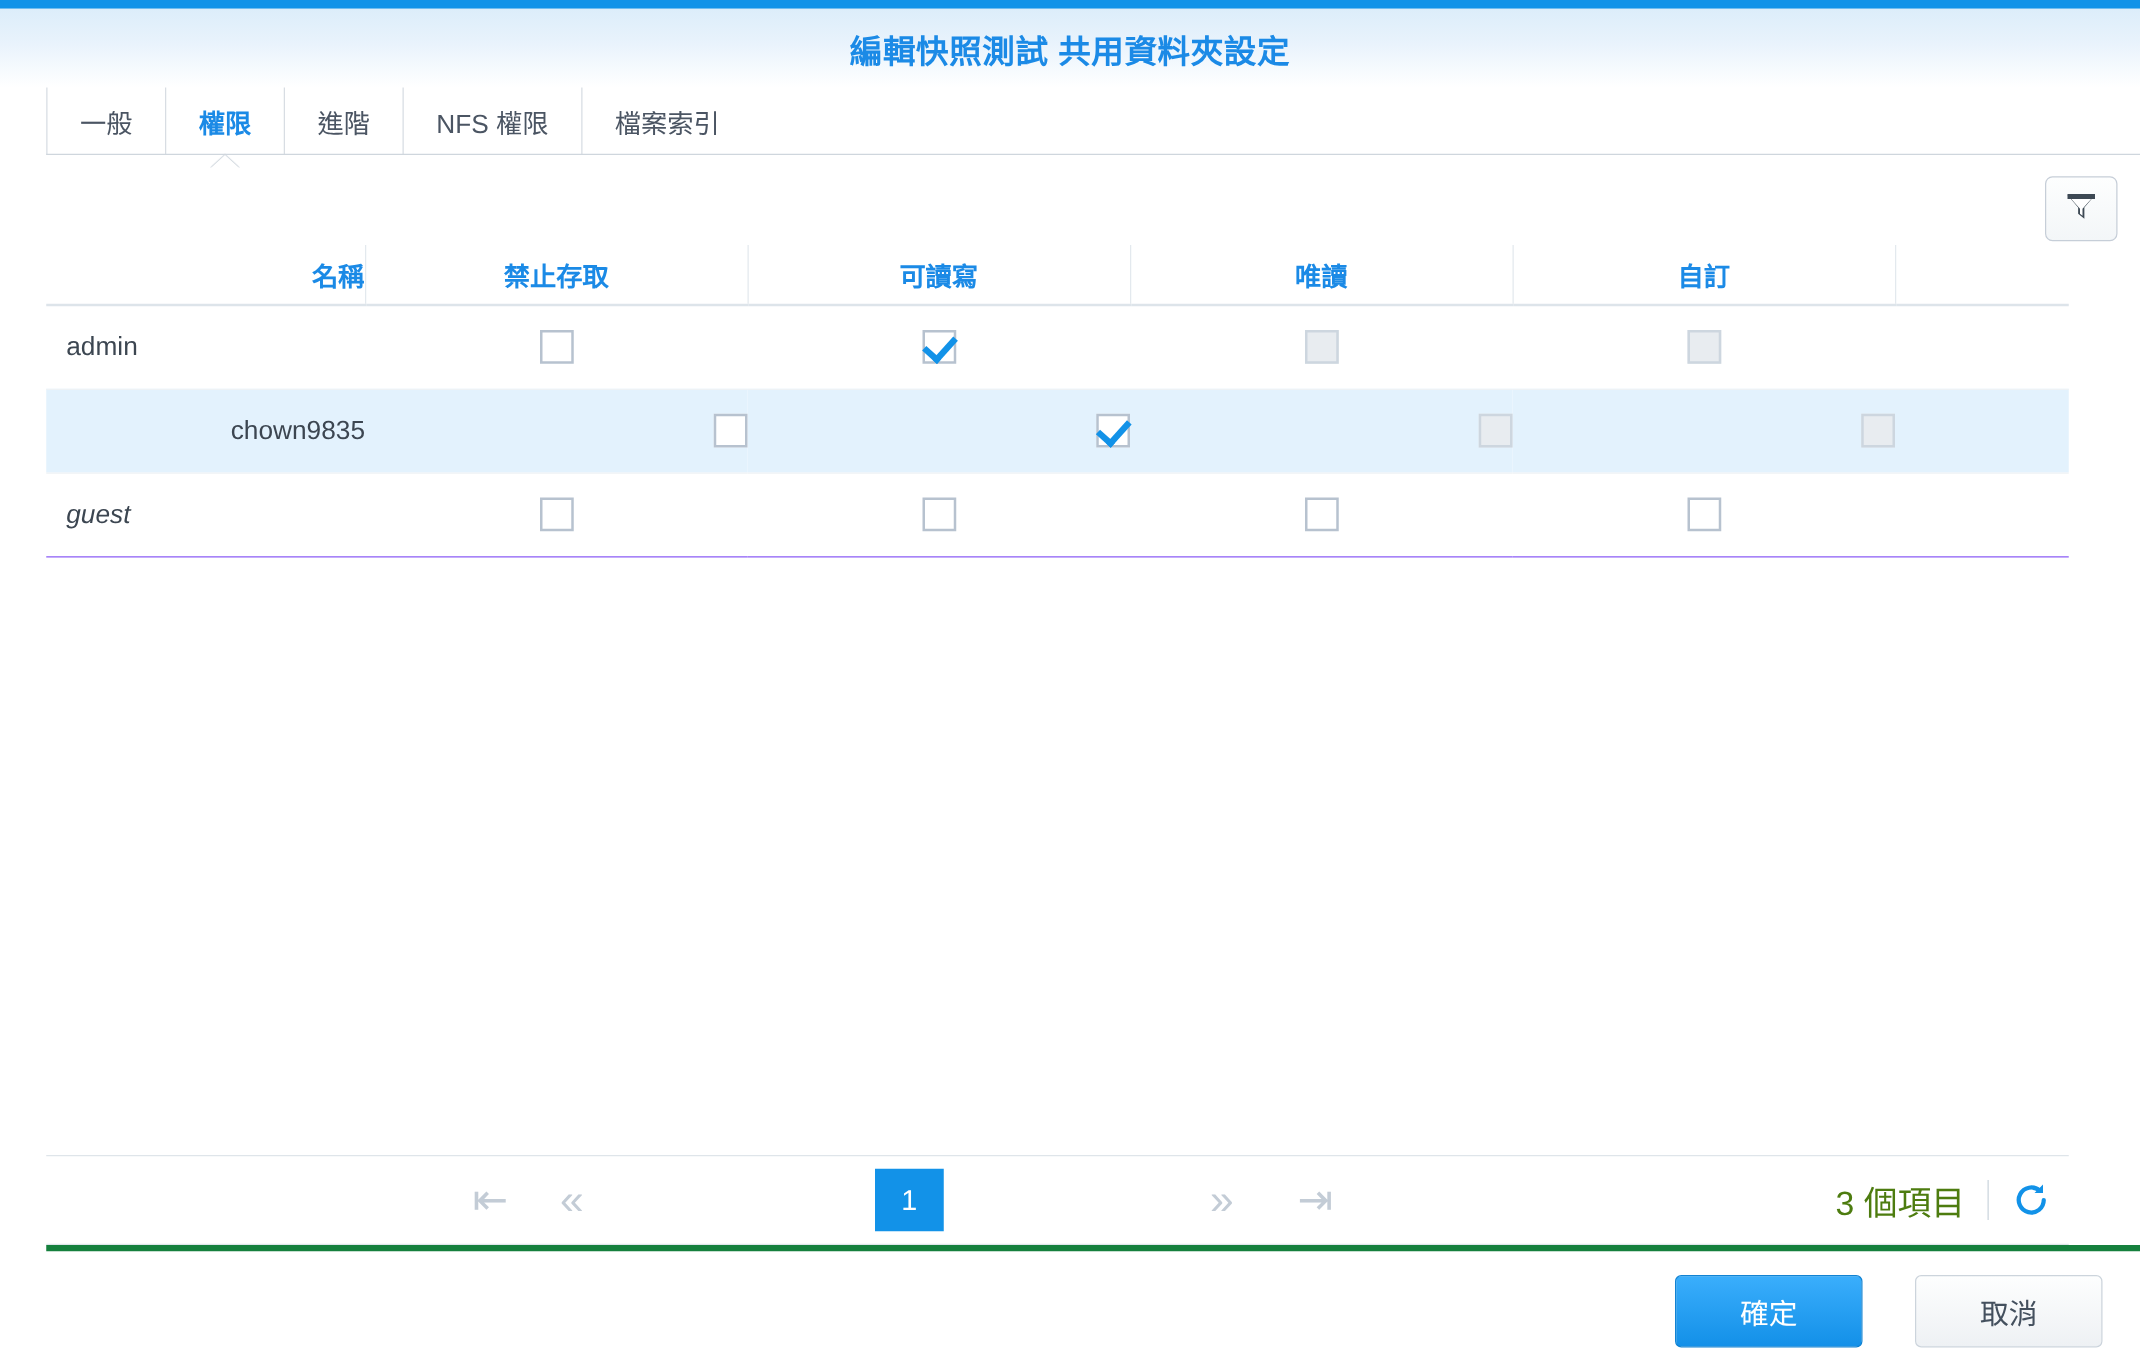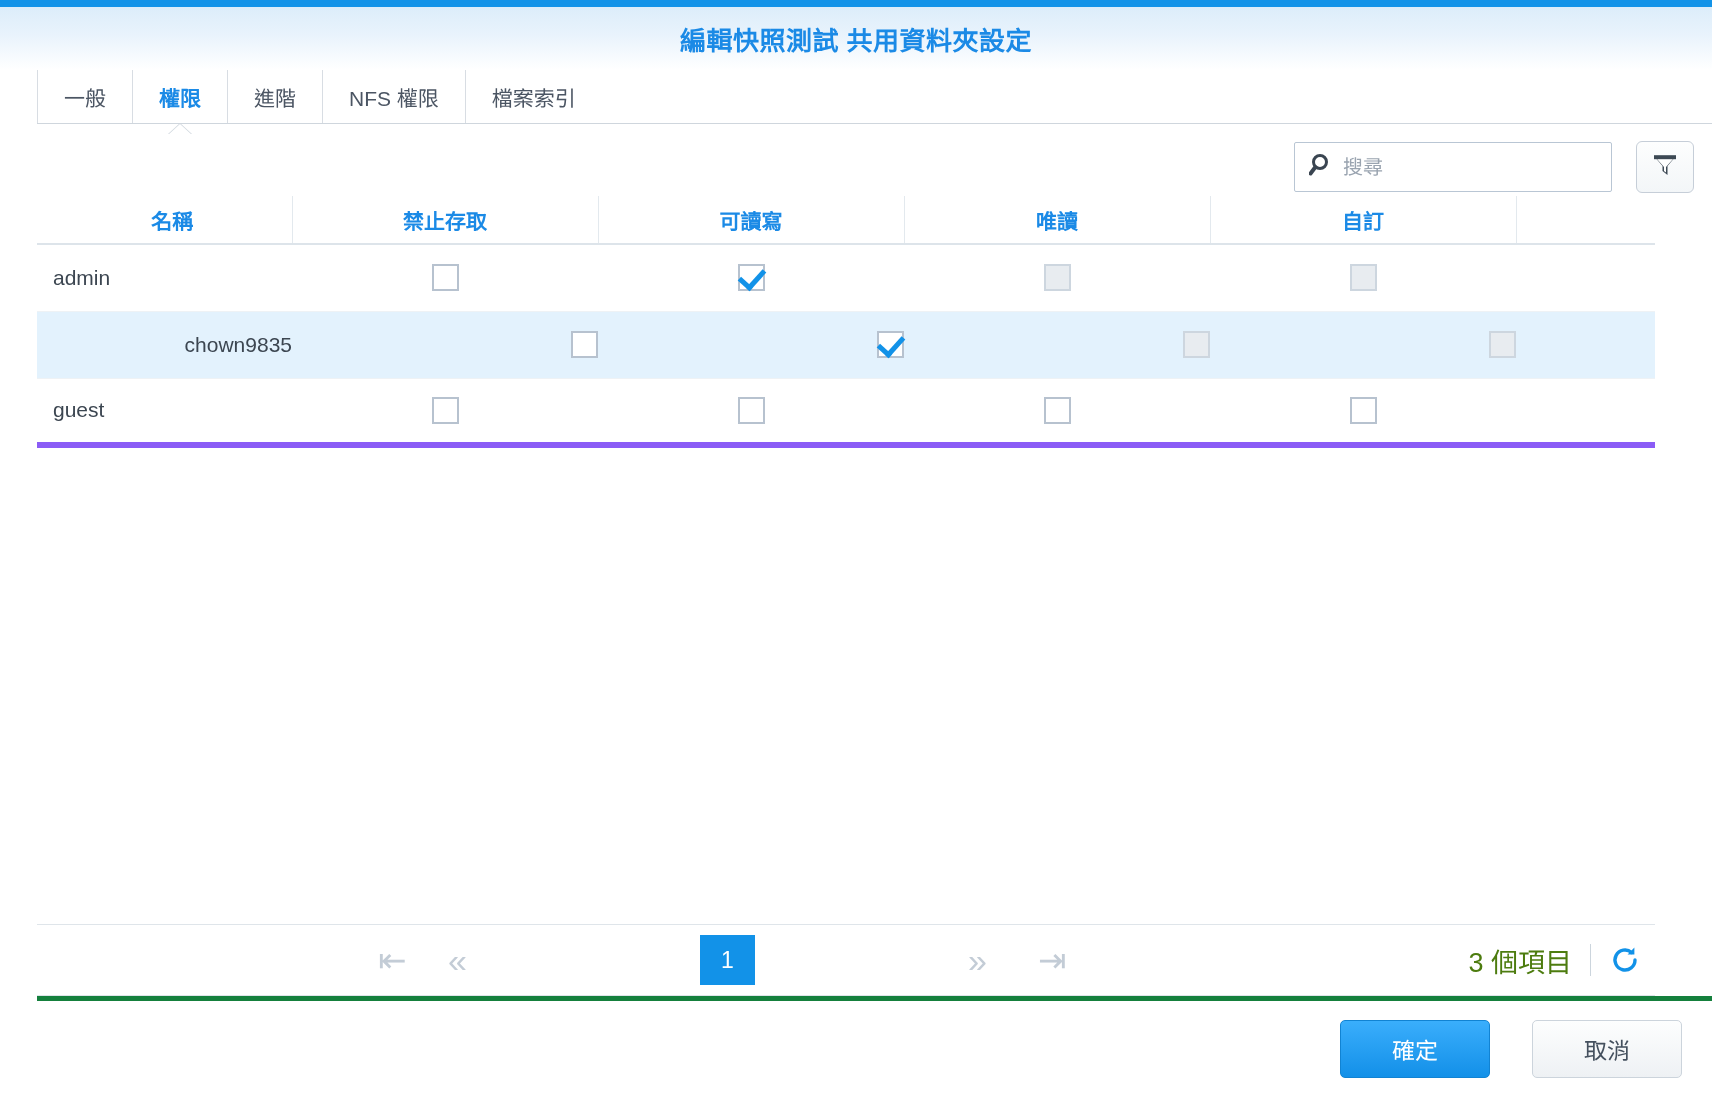--- a/index.html
+++ b/index.html
@@ -292,15 +292,6 @@
 
     <div class="toolbar-spacer"></div>
 
-    <div class="searchbox">
-      <span>
-        <svg width="26" height="26" viewBox="0 0 26 26">
-          <circle cx="11" cy="10" r="6.5" fill="none" stroke="#3a4551" stroke-width="3"></circle>
-          <line x1="6.2" y1="15.2" x2="1.5" y2="21.5" stroke="#3a4551" stroke-width="4" stroke-linecap="round"></line>
-        </svg>
-      </span>
-      <input class="search-input" type="text" placeholder="搜尋" style="">
-    </div>
 
     <div class="filter-btn">
       <span>

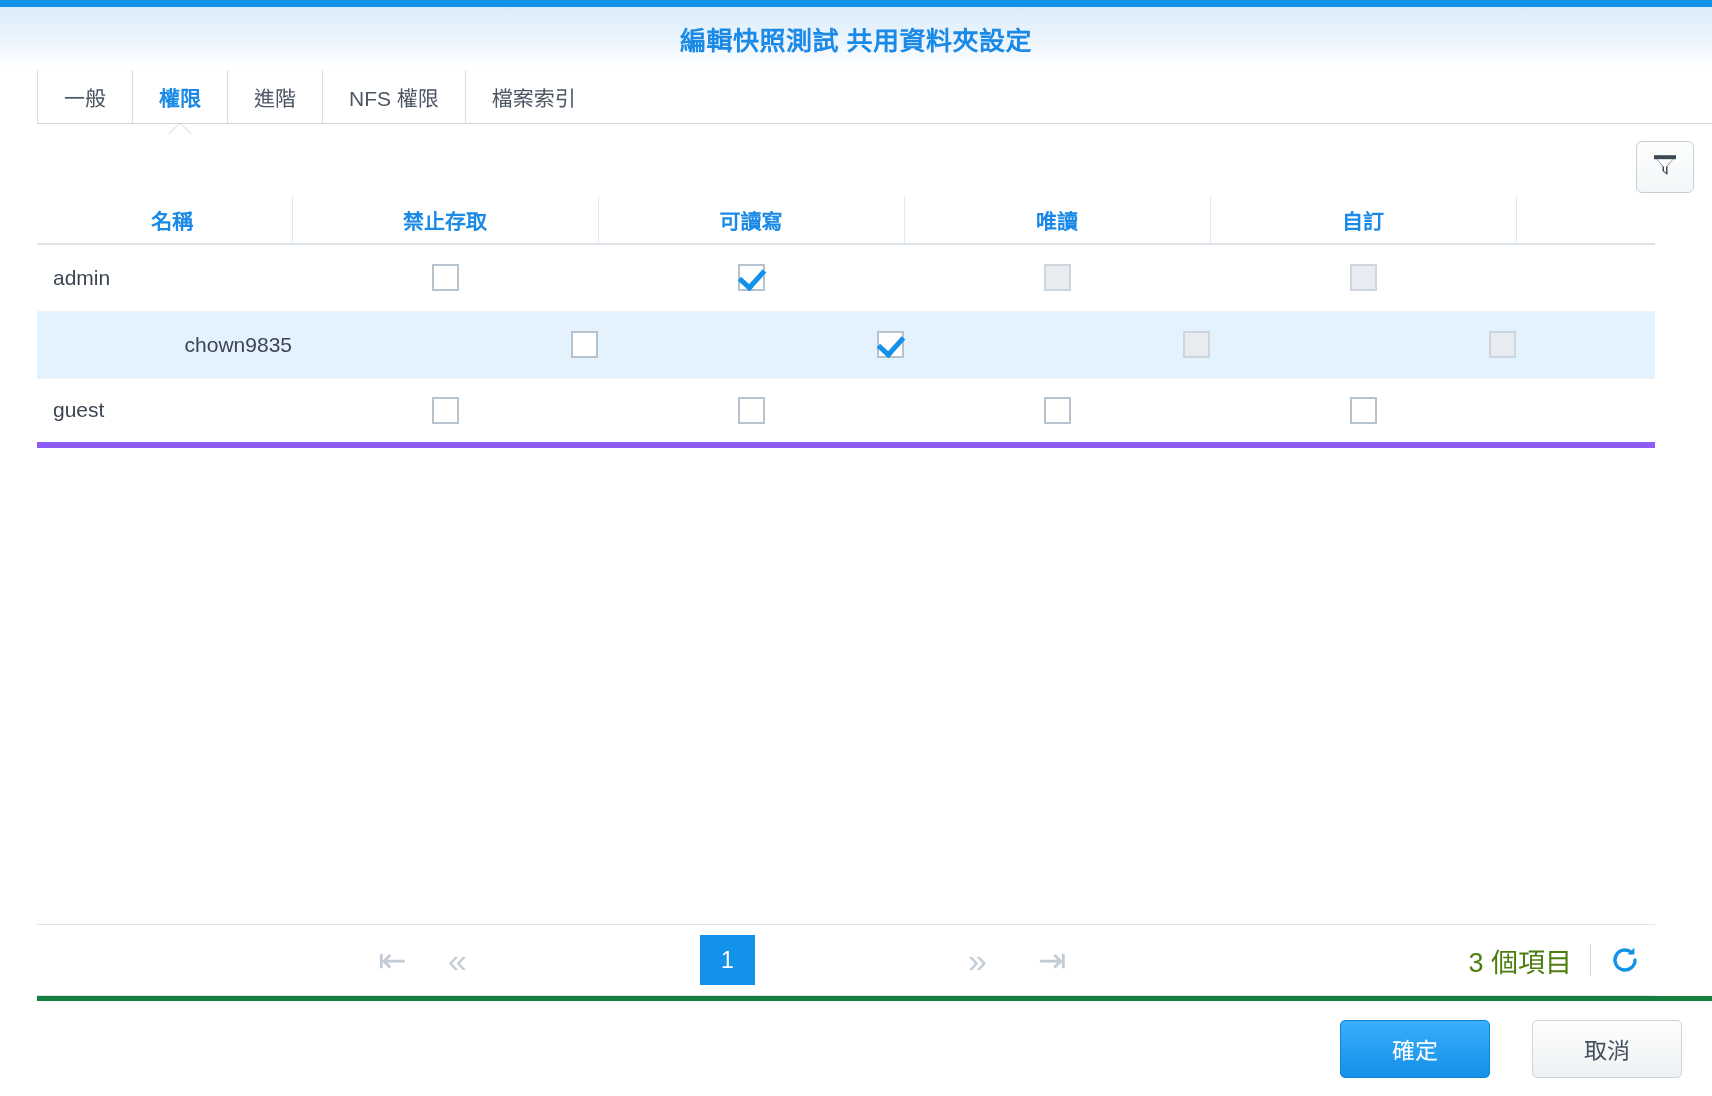--- a/index.html
+++ b/index.html
@@ -150,7 +150,7 @@
     vertical-align: middle;
   }
   table.perm thead th.name-col {
-    text-align: center; padding-left: 16px;
+    text-align: right; padding-left: 16px;
     border-left: none;
   }
   table.perm tbody td {

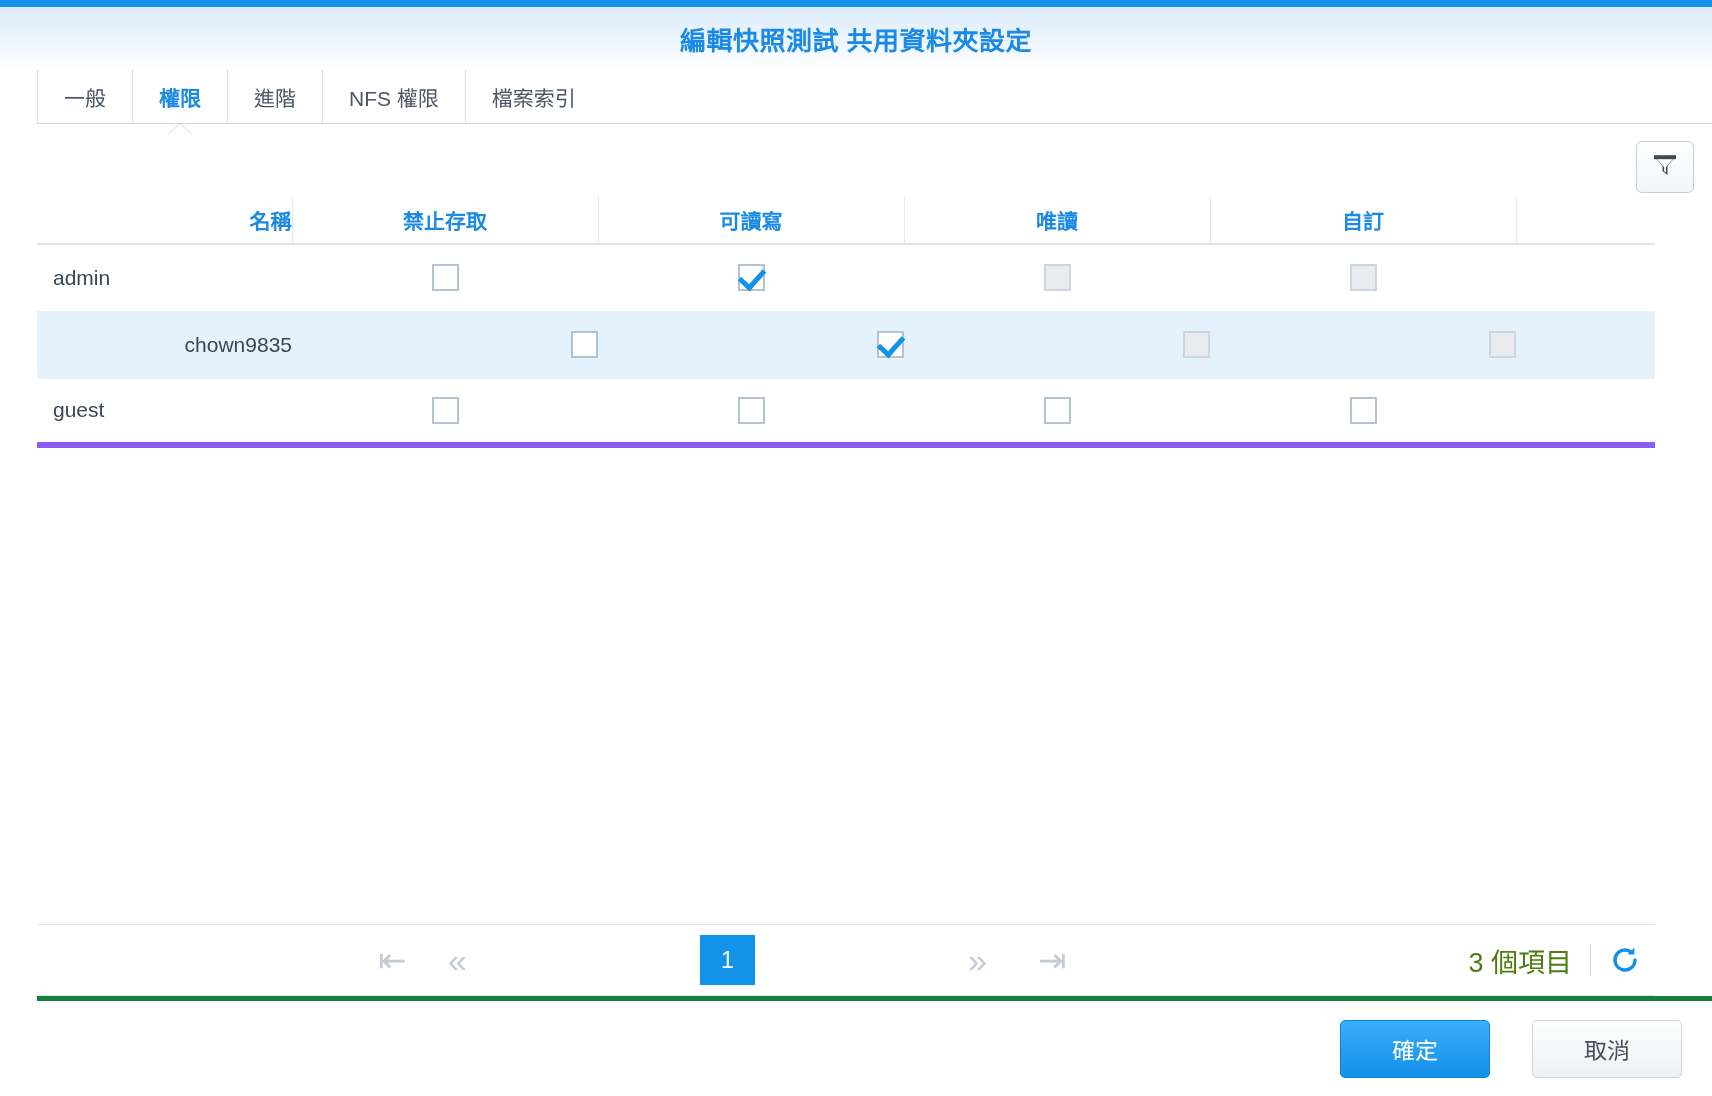--- a/index.html
+++ b/index.html
@@ -164,7 +164,7 @@
     text-align: left; padding-left: 16px;
   }
   table.perm tbody tr.selected td { background: #e3f2fd; text-align: right; }
-  table.perm tbody tr:last-child td { border-bottom: 6px solid #8b5cf6; }
+  table.perm tbody tr:last-child td { border-bottom: 1px solid #8b5cf6; font-style: italic; }
 
   
   .cbx {

